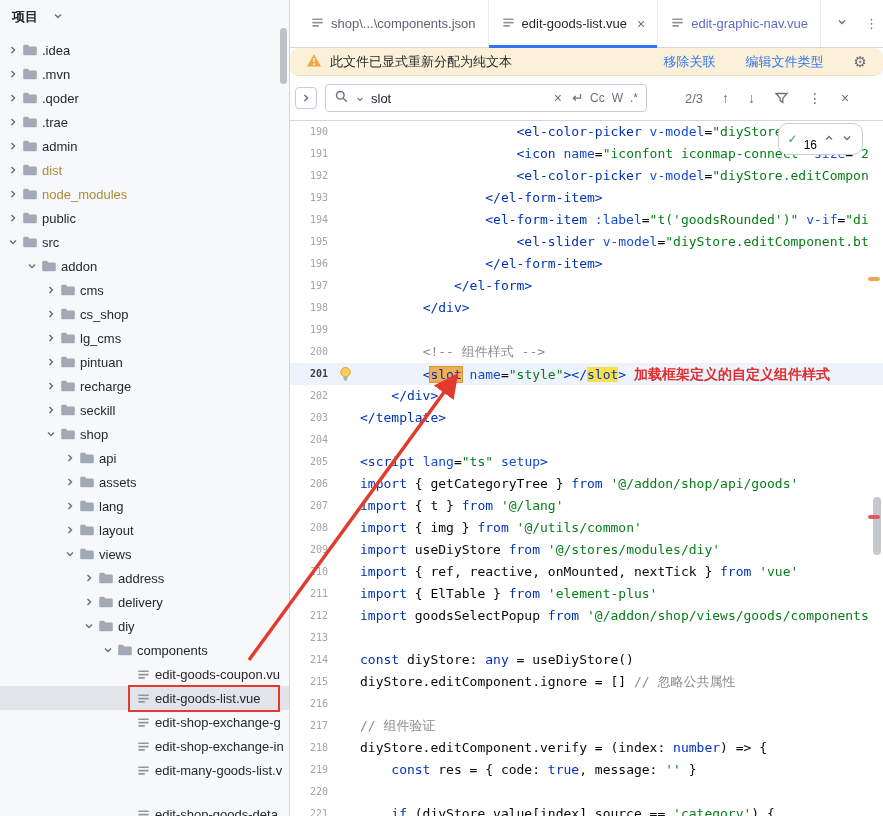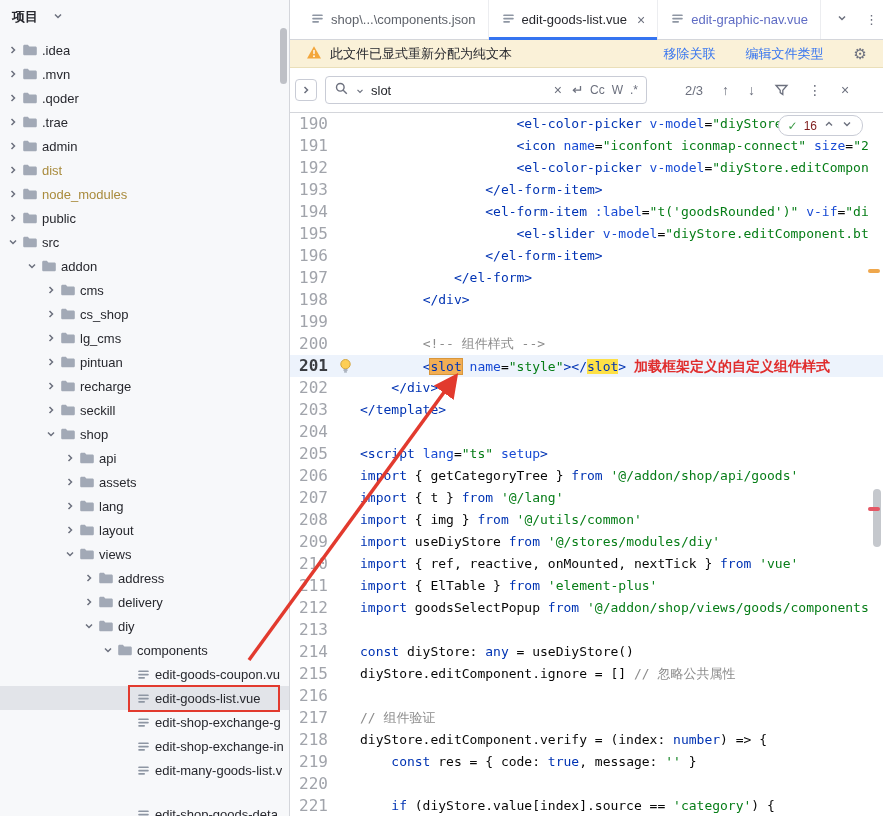--- a/index.html
+++ b/index.html
@@ -29,7 +29,7 @@
   
   main.editor-pane { flex:1; display:flex; flex-direction:column; background:#fff; overflow:hidden; }
 
-  .tabbar { height:40px; flex:none; border-bottom:1px solid #D4D6DB; display:flex; align-items:stretch; background:#fff; padding-left:8px;text-align:center; }
+  .tabbar { height:48px; flex:none; border-bottom:1px solid #D4D6DB; display:flex; align-items:stretch; background:#fff; padding-left:8px;text-align:center; }
   .tab { display:flex; align-items:center; gap:6px; padding:0 12px; position:relative; border-right:1px solid #ECEDF0; cursor:pointer; }
   .tab.active::after { content:""; position:absolute; left:0; right:0; bottom:-1px; height:3px; background:#3574F0; }
   .tab .tlabel { white-space:nowrap; }

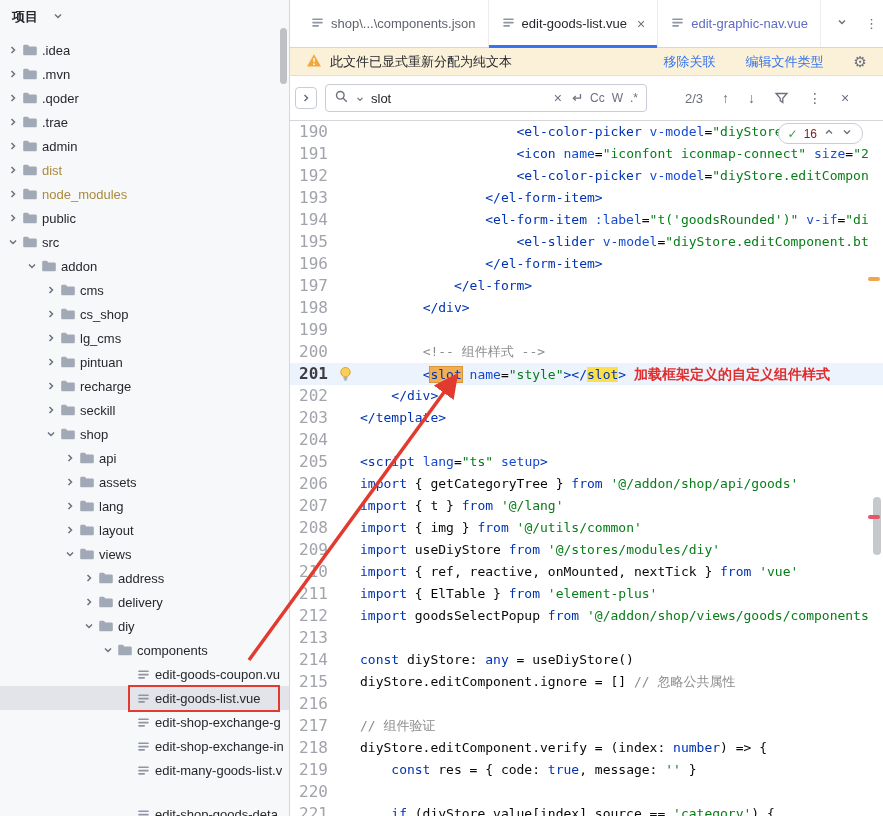--- a/index.html
+++ b/index.html
@@ -38,7 +38,7 @@
   .tab .tclose { color:#6C707E; font-size:14px; margin-left:4px; cursor:pointer; }
   .tab-extras { margin-left:auto; display:flex; align-items:center; gap:16px; padding:0 14px; color:#6C707E; }
 
-  .banner { height:28px; flex:none; background:#FAF1D8; border-bottom:1px solid #EADFB9; display:flex; align-items:center; padding:0 16px; gap:8px; }
+  .banner { height:28px; flex:none; background:#FAF1D8; border-bottom:1px solid #EADFB9; display:flex; align-items:center; padding:0 16px; gap:8px;border-radius:9px; }
   .banner .msg { color:#27282E; }
   .banner .spacer { flex:1; }
   .banner .blink { color:#3574F0; margin-left:22px; cursor:pointer; }

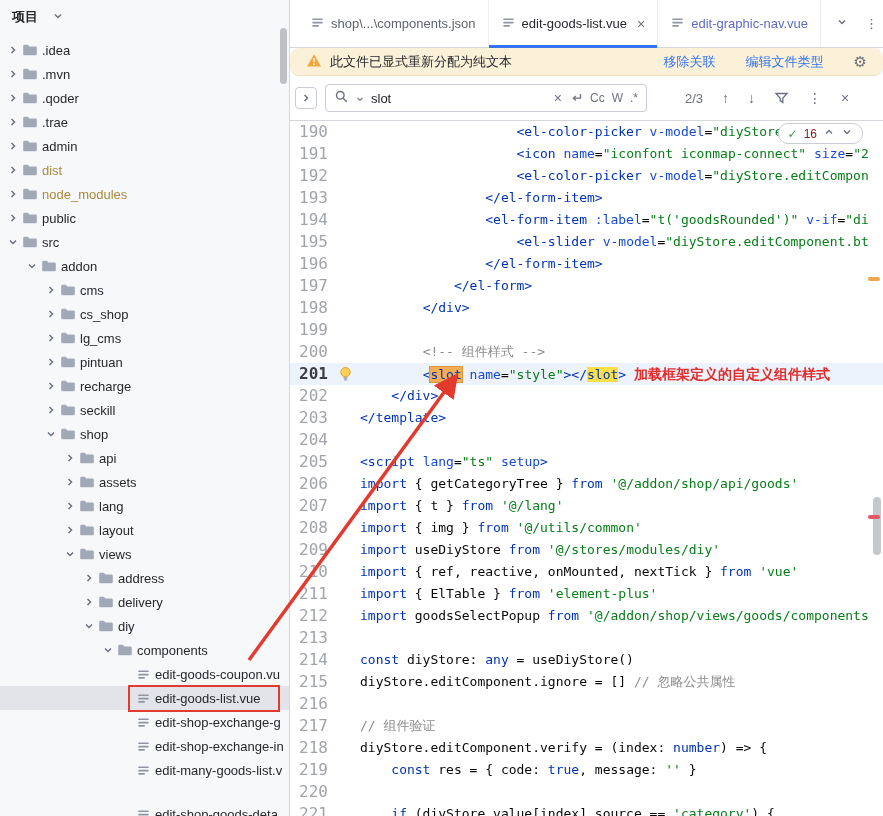--- a/index.html
+++ b/index.html
@@ -58,7 +58,7 @@
   .code-wrap { flex:1; position:relative; overflow:hidden; font-family:"DejaVu Sans Mono","Liberation Mono",monospace; font-size:13px; background:#fff; }
   .cl { display:flex; height:22px; line-height:22px; }
   .cl.active { background:#EDF3FC; }
-  .gut { width:44px; flex:none; text-align:right; padding-right:6px; color:#A1A4AB; font-size:16px; }
+  .gut { width:44px; flex:none; text-align:right; padding-right:6px; color:#A1A4AB; font-size:10px; }
   .cl.active .gut { color:#3B3D42; font-weight:bold; }
   .bz { width:26px; flex:none; position:relative; }
   .bz svg { position:absolute; left:5px; top:3px; }

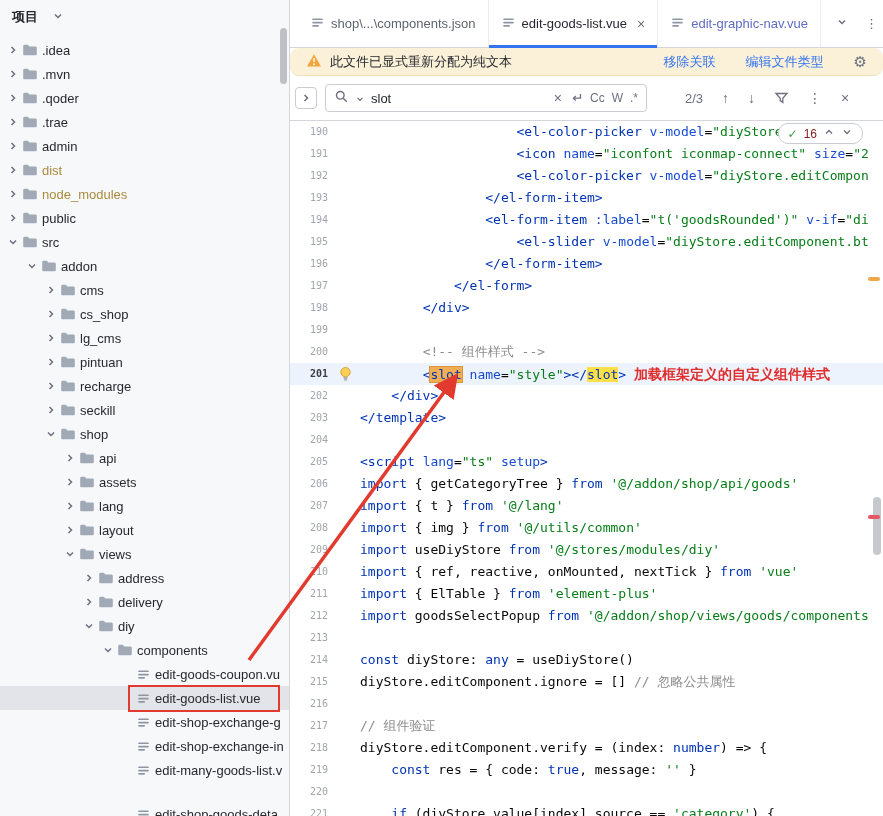--- a/index.html
+++ b/index.html
@@ -75,7 +75,7 @@
 
   .inspect { position:absolute; top:2px; right:20px; display:flex; align-items:center; gap:6px; background:#fff; border:1px solid #C9CCD6; border-radius:10px; padding:2px 9px; font-family:"Liberation Sans","DejaVu Sans",sans-serif; font-size:12px; z-index:20; }
   .inspect .chk { color:#3C9A46; font-weight:bold; }
-  .inspect .cnt { color:#7f1d1d; }
+  .inspect .cnt { color:#000000;margin-top:12px; }
 
   .stripe-mark { position:absolute; right:3px; width:12px; height:4px; border-radius:2px; z-index:15; }
   .mark-warn { background:#EFA74C; top:156px; }

